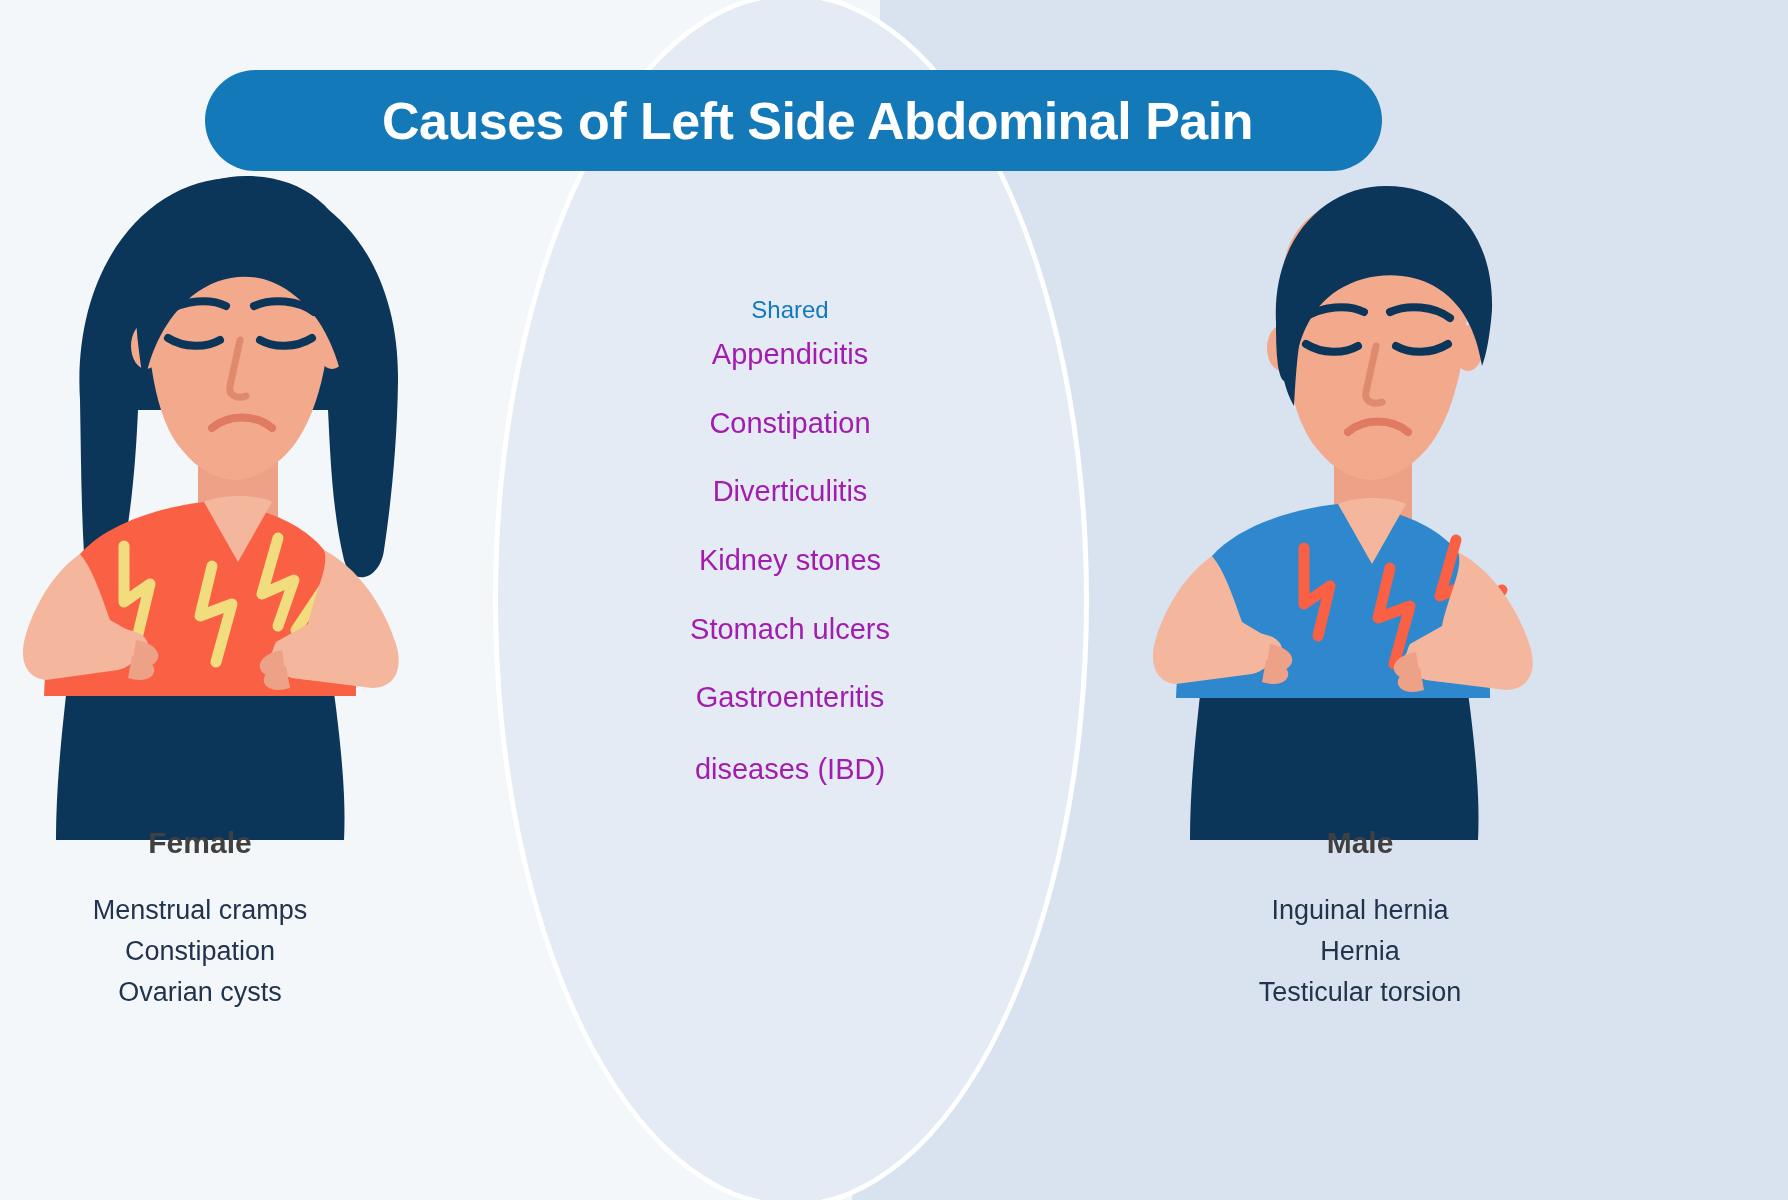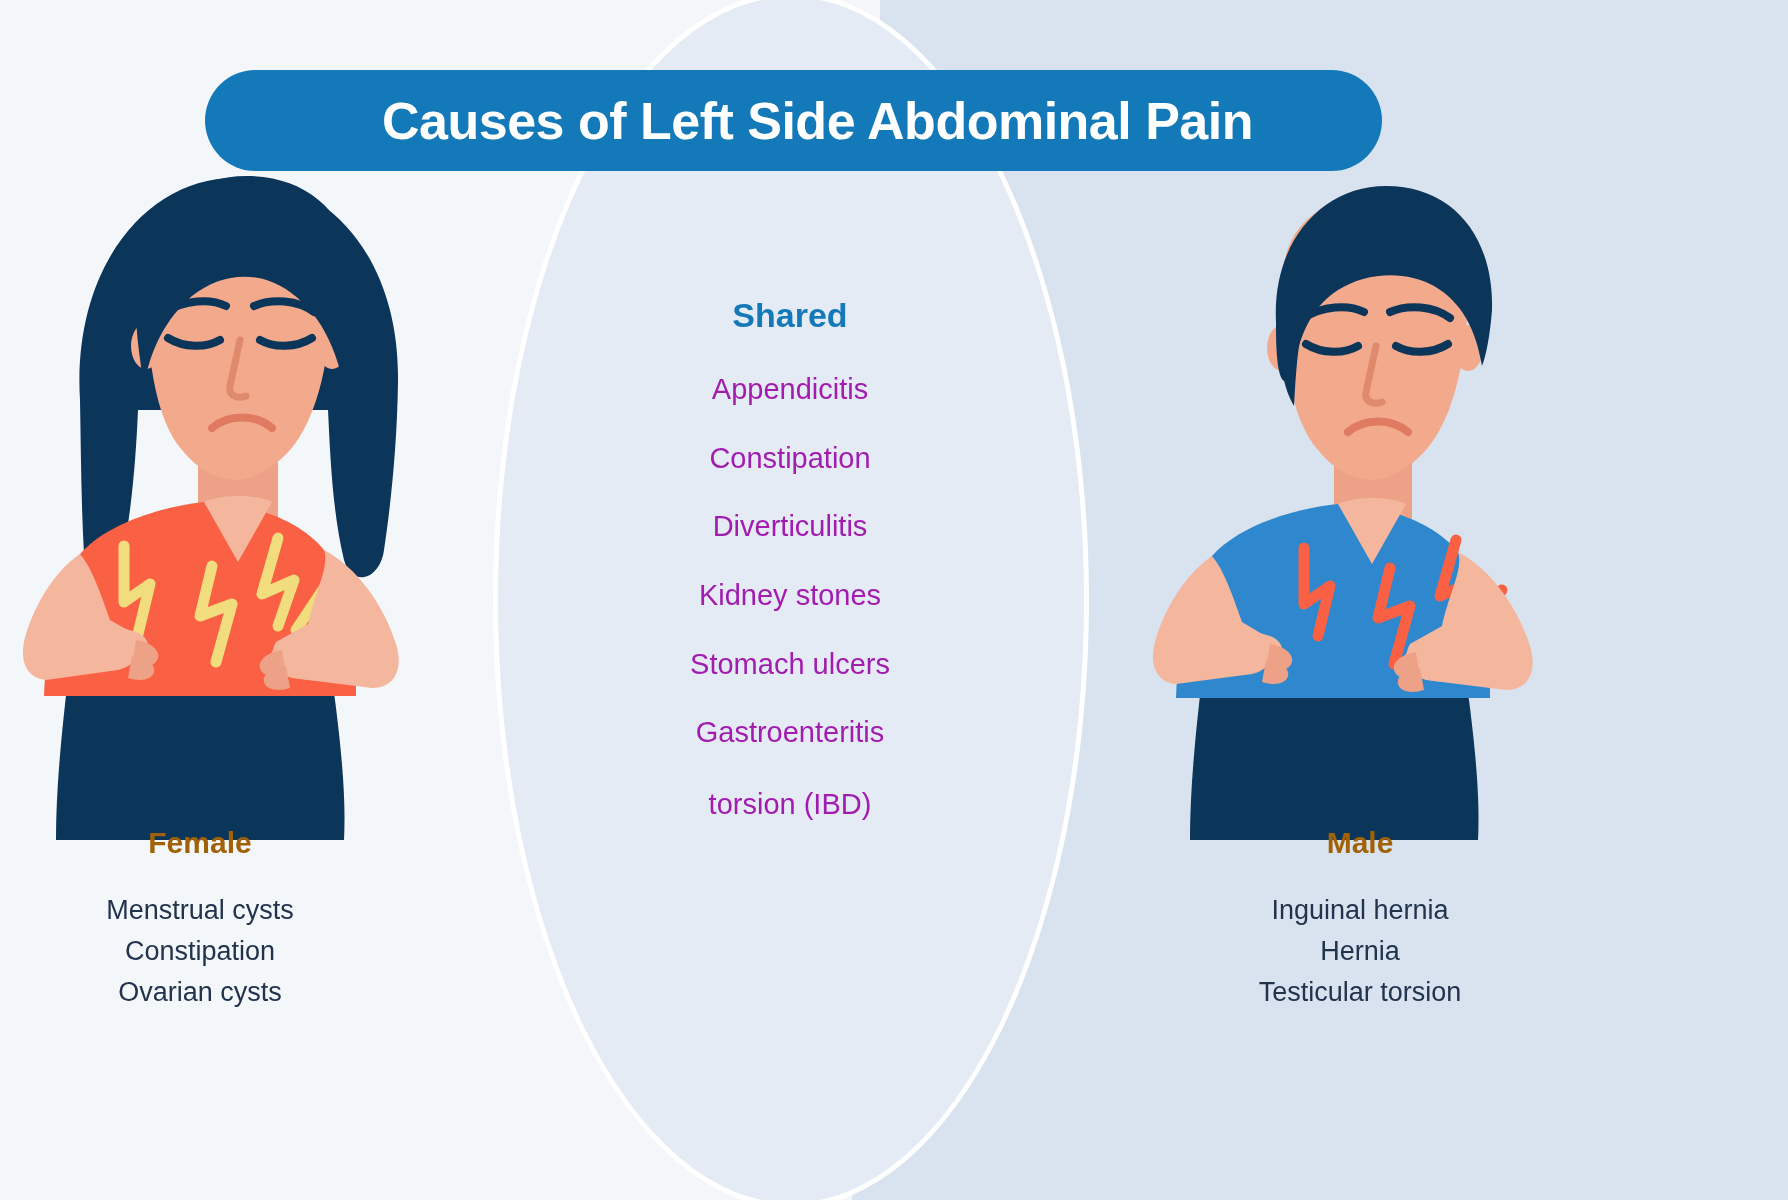--- a/index.html
+++ b/index.html
@@ -46,7 +46,7 @@
     text-align:center;z-index:30;
   }
   .shared-title{
-    color:#1479b8;font-size:34px;font-weight:bold;margin-bottom:38px;
+    color:#1479b8;font-size:24px;font-weight:normal;margin-bottom:14px;
   }
   .shared-item{
     color:#a21caf;font-size:29px;line-height:1.16;margin-bottom:35px;

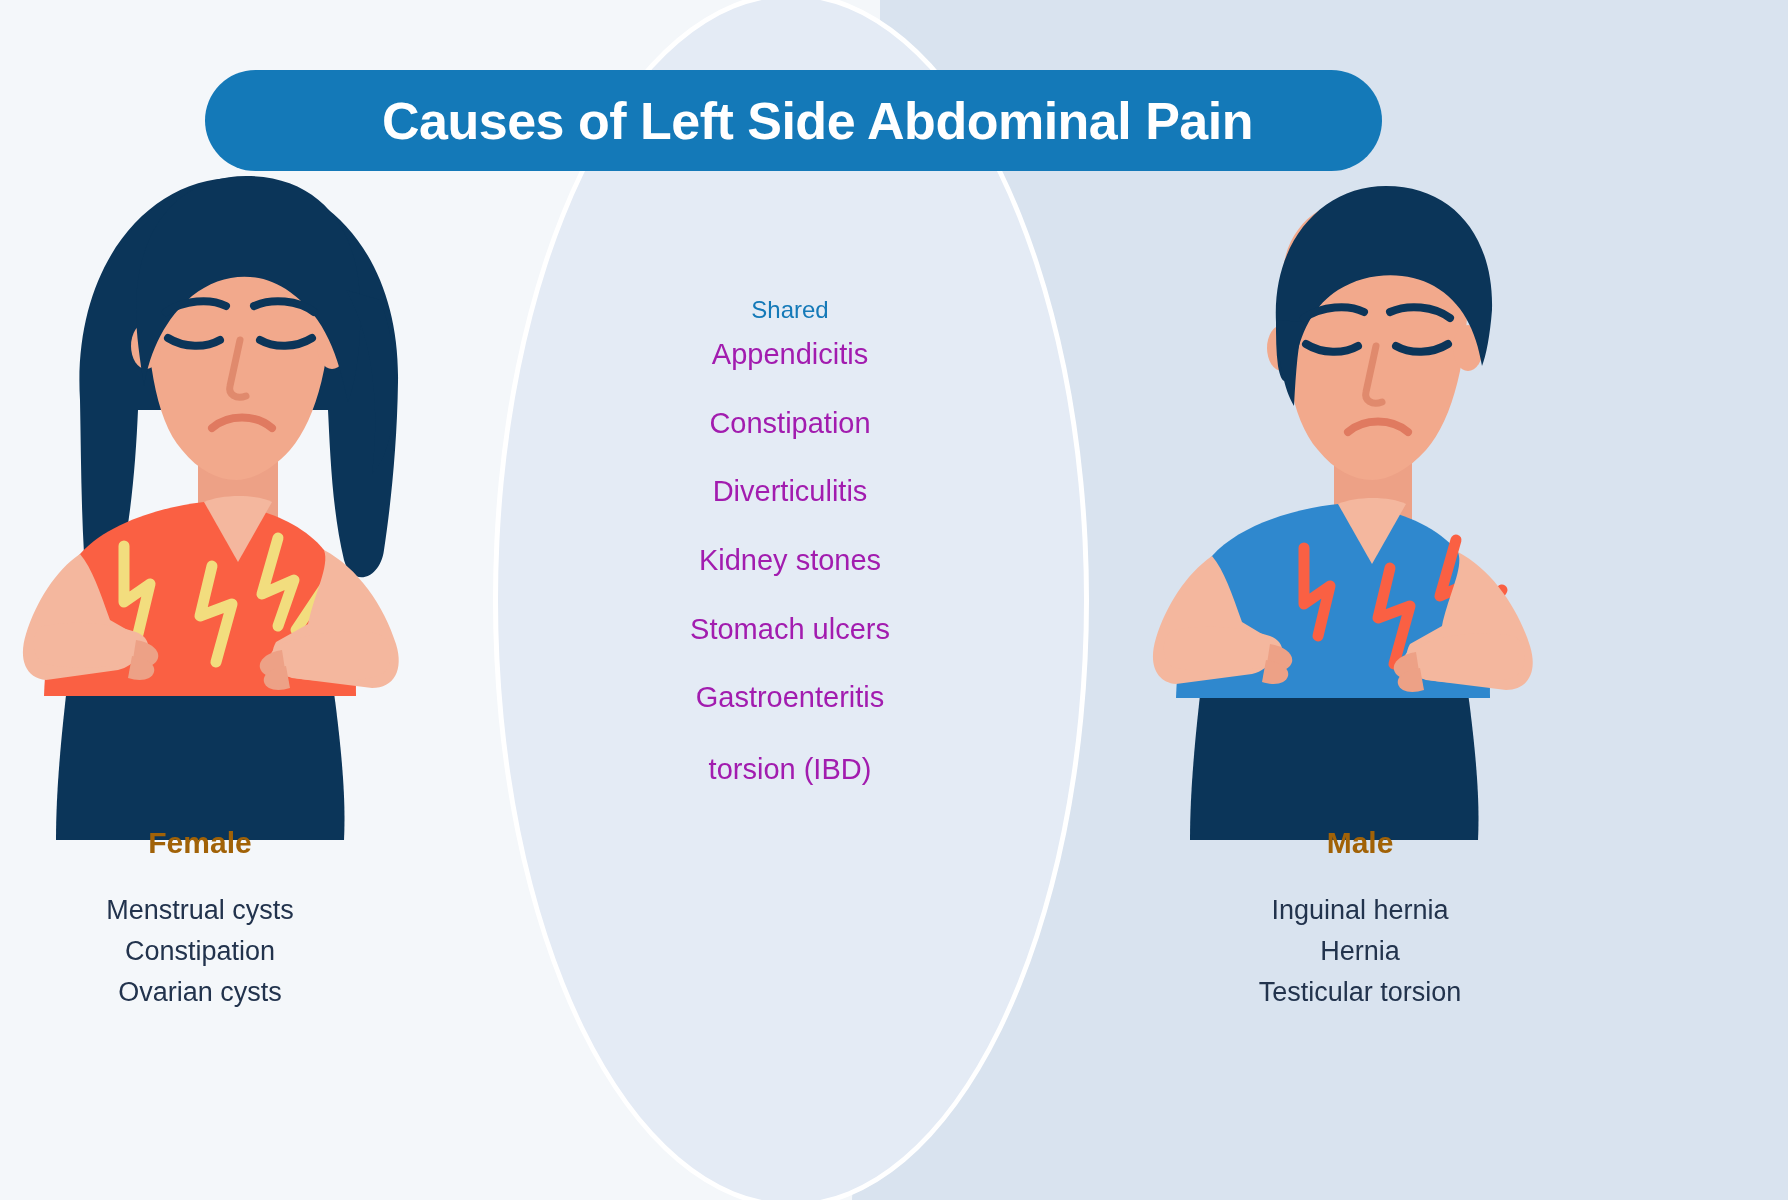--- a/index.html
+++ b/index.html
@@ -220,7 +220,7 @@
     <div class="shared-item">Stomach ulcers</div>
     <div class="shared-item">Gastroenteritis</div>
     <div class="shared-item two-line">
-      <div>torsion (IBD)</div>
+      <div>diseases (IBD)</div>
     </div>
   </div>
 

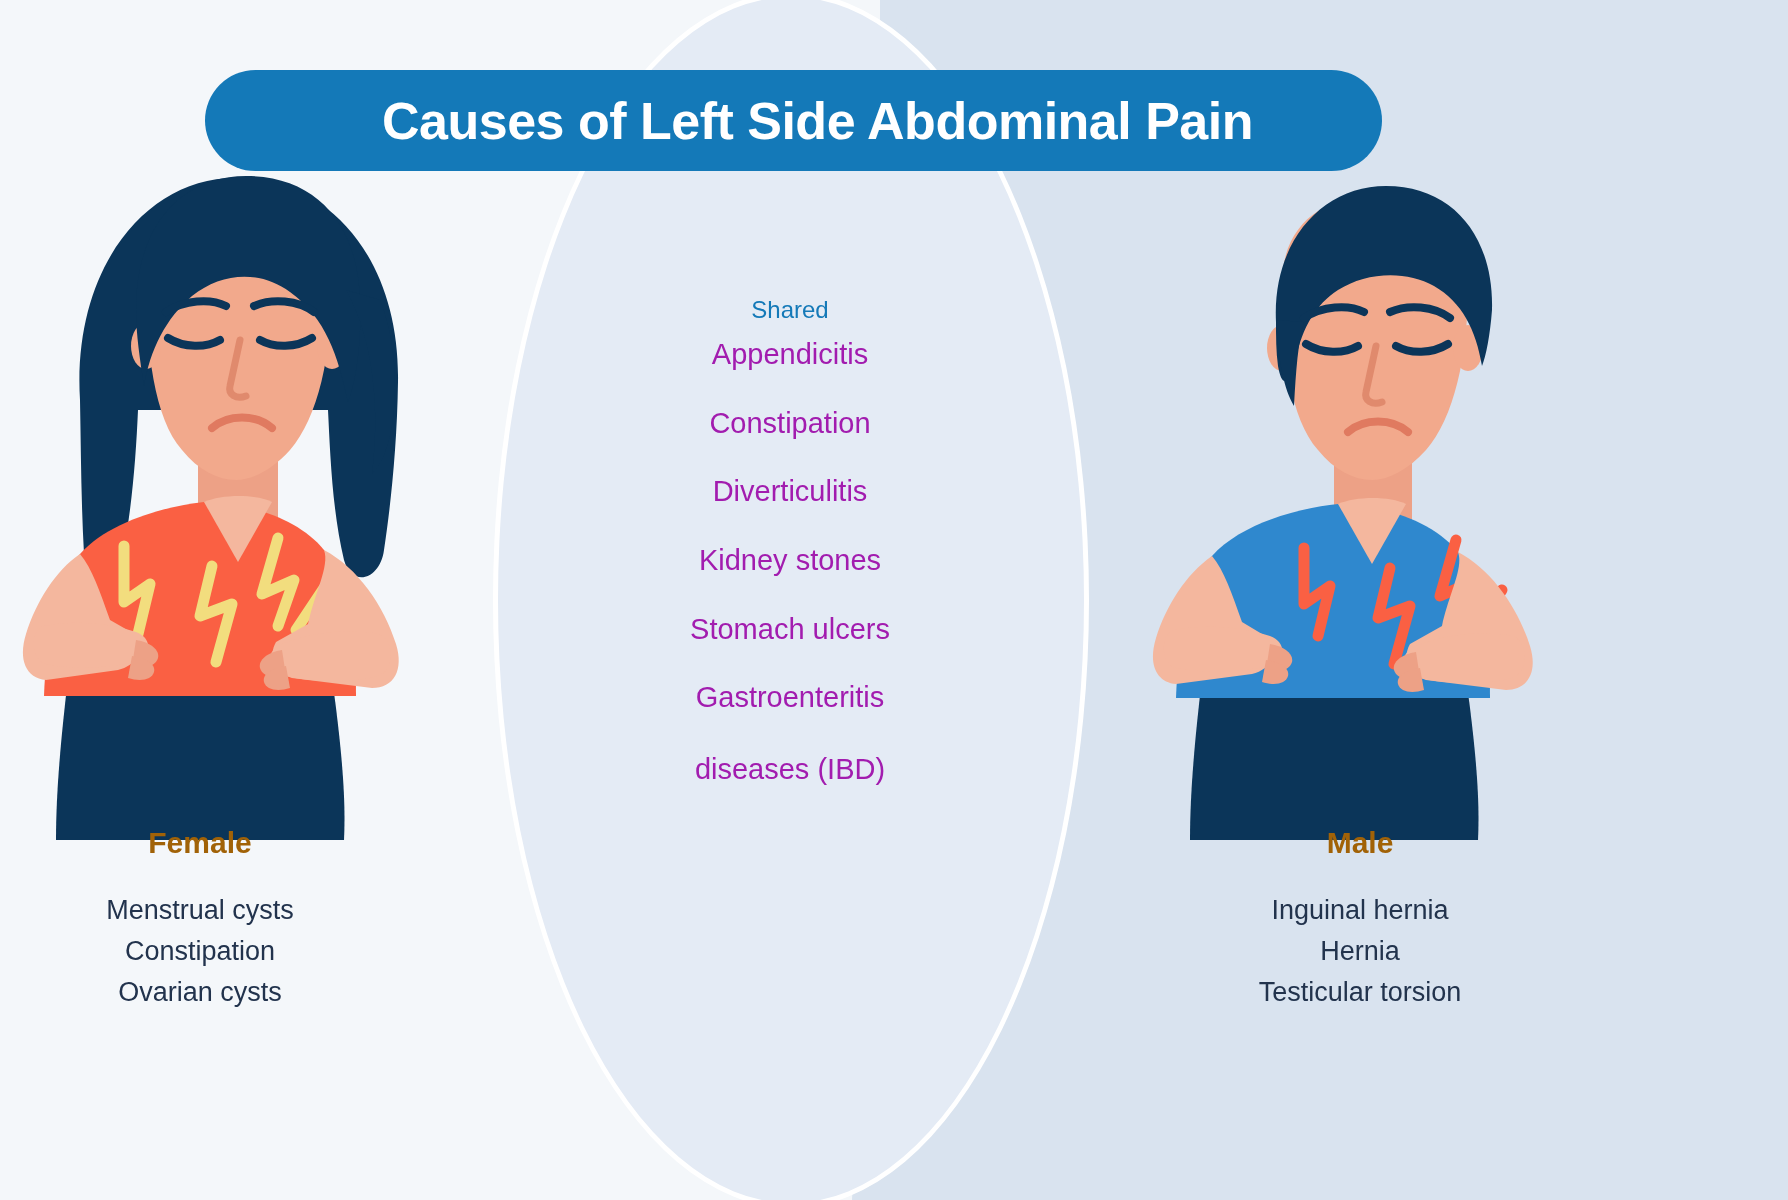--- a/index.html
+++ b/index.html
@@ -55,7 +55,7 @@
 
   
   .side-label{
-    position:absolute;color:#a16207;font-size:30px;font-weight:bold;
+    position:absolute;color:#404040;font-size:30px;font-weight:bold;
     text-align:center;z-index:30;
   }
   .side-list{

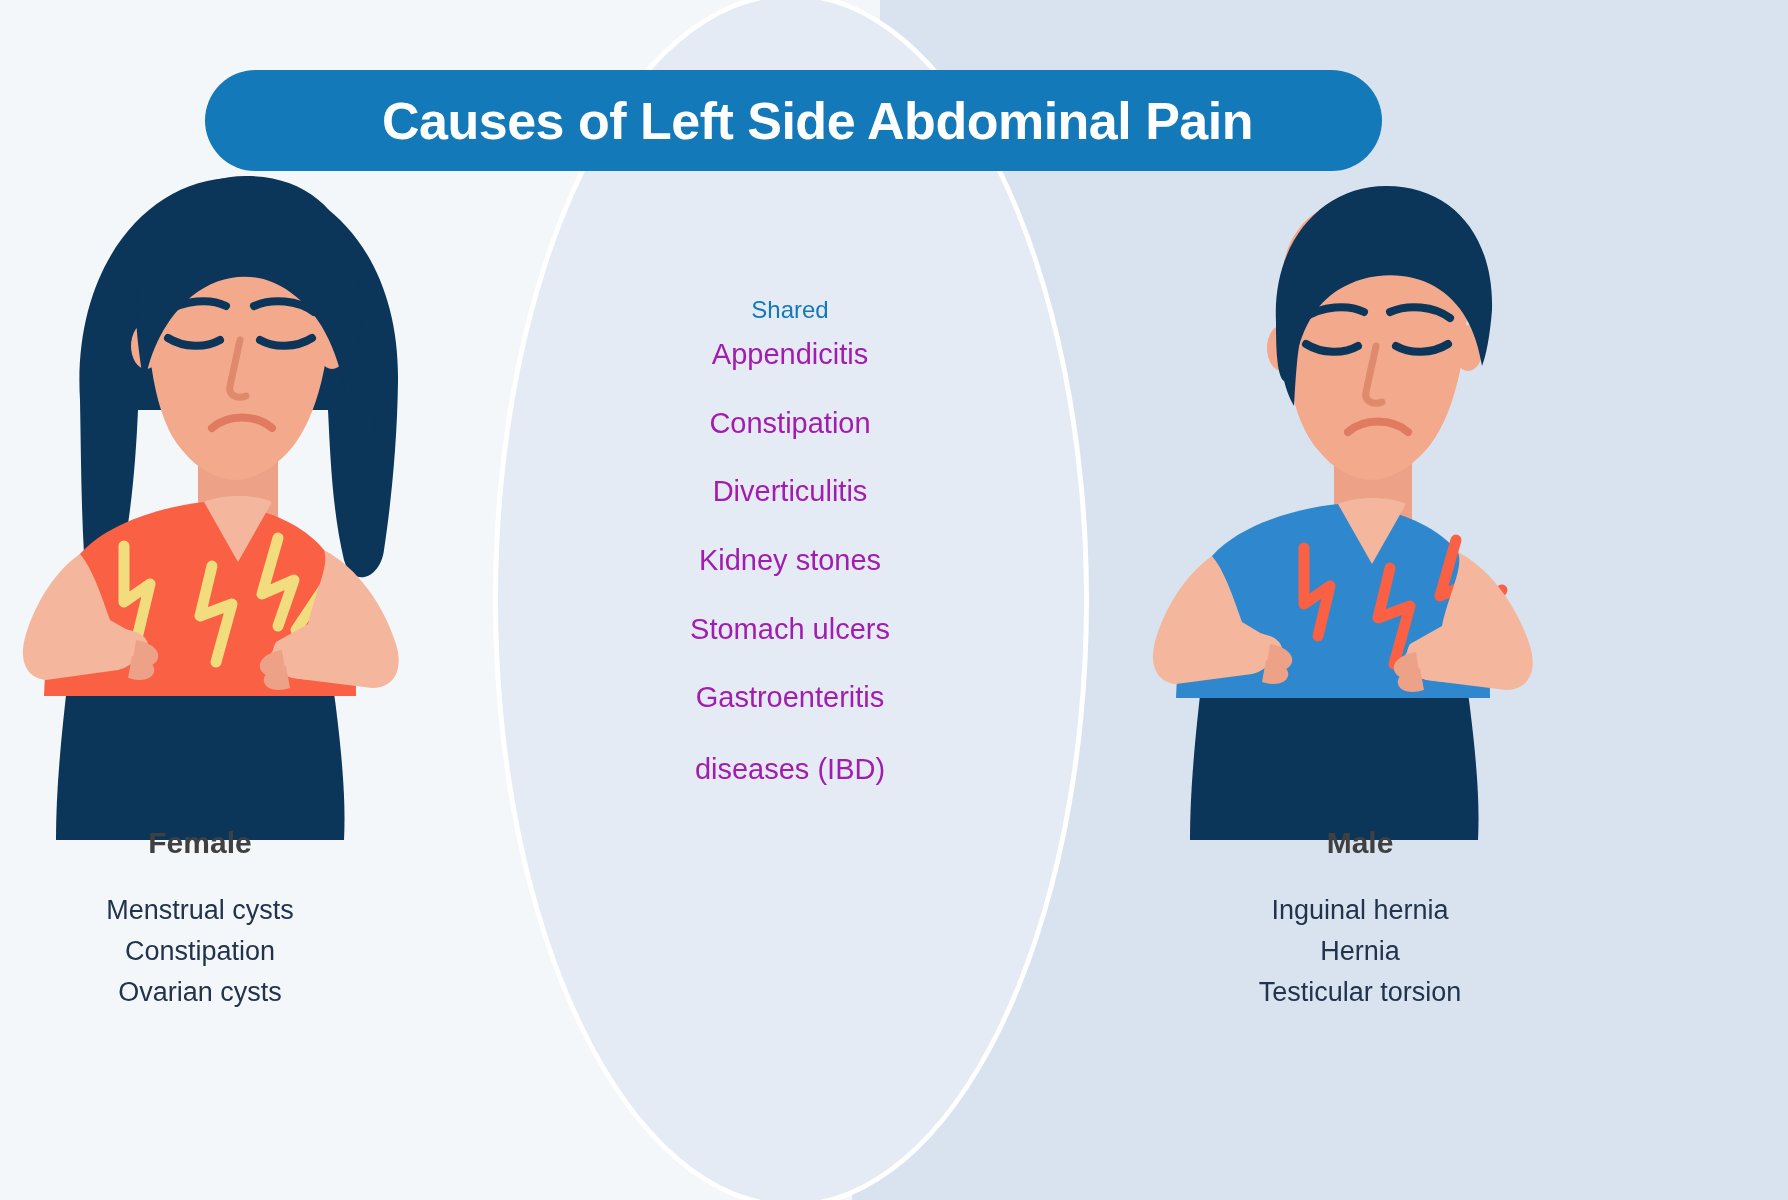--- a/index.html
+++ b/index.html
@@ -226,7 +226,7 @@
 
   <div class="side-label female-label">Female</div>
   <div class="side-list female-list">
-    <div>Menstrual cysts</div>
+    <div>Menstrual cramps</div>
     <div>Constipation</div>
     <div>Ovarian cysts</div>
   </div>

